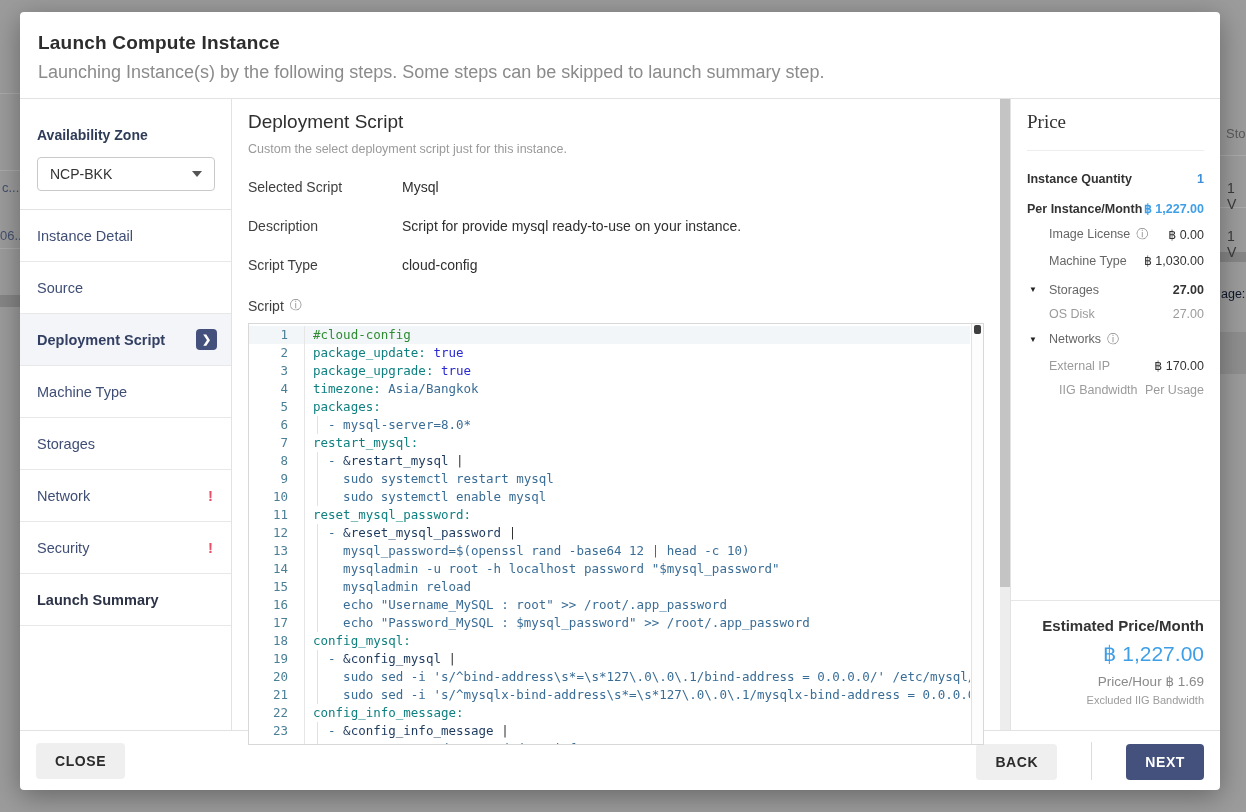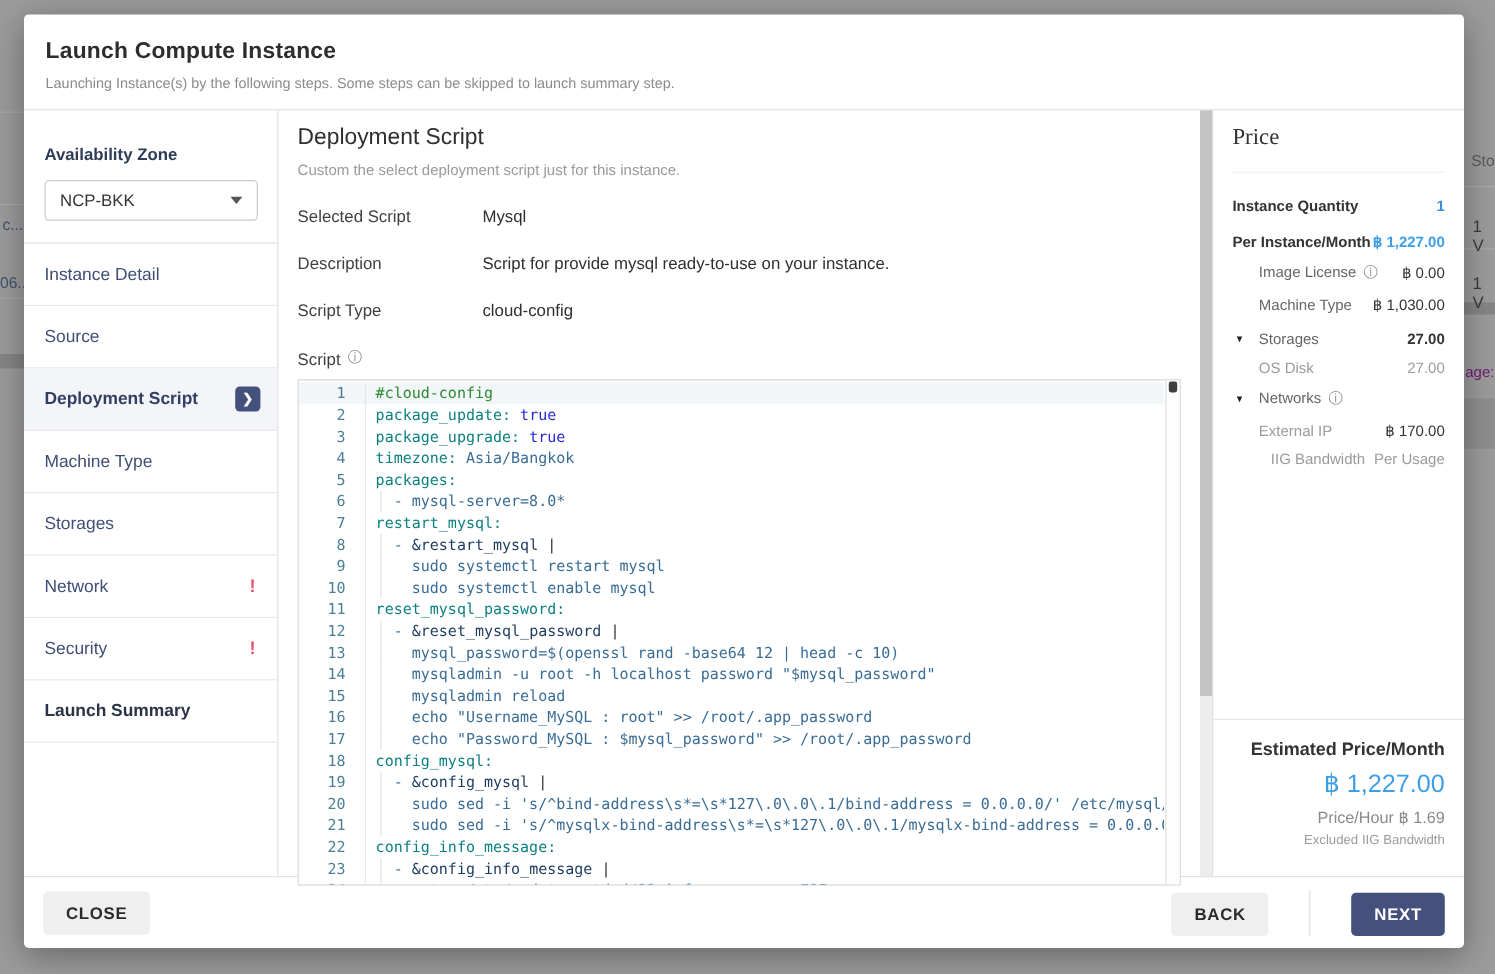--- a/index.html
+++ b/index.html
@@ -18,7 +18,7 @@
 
   .modal-header { padding:20px 18px 15px 18px; }
   .modal-title { font-size:19px; font-weight:700; color:#2d2d2d; letter-spacing:.2px; }
-  .modal-subtitle { margin-top:8px; font-size:12px; color:#8b8b8b; }
+  .modal-subtitle { margin-top:8px; font-size:18px; color:#8b8b8b; }
 
   .modal-body { flex:1; display:flex; min-height:0; border-top:1px solid #e2e2e2; }
 

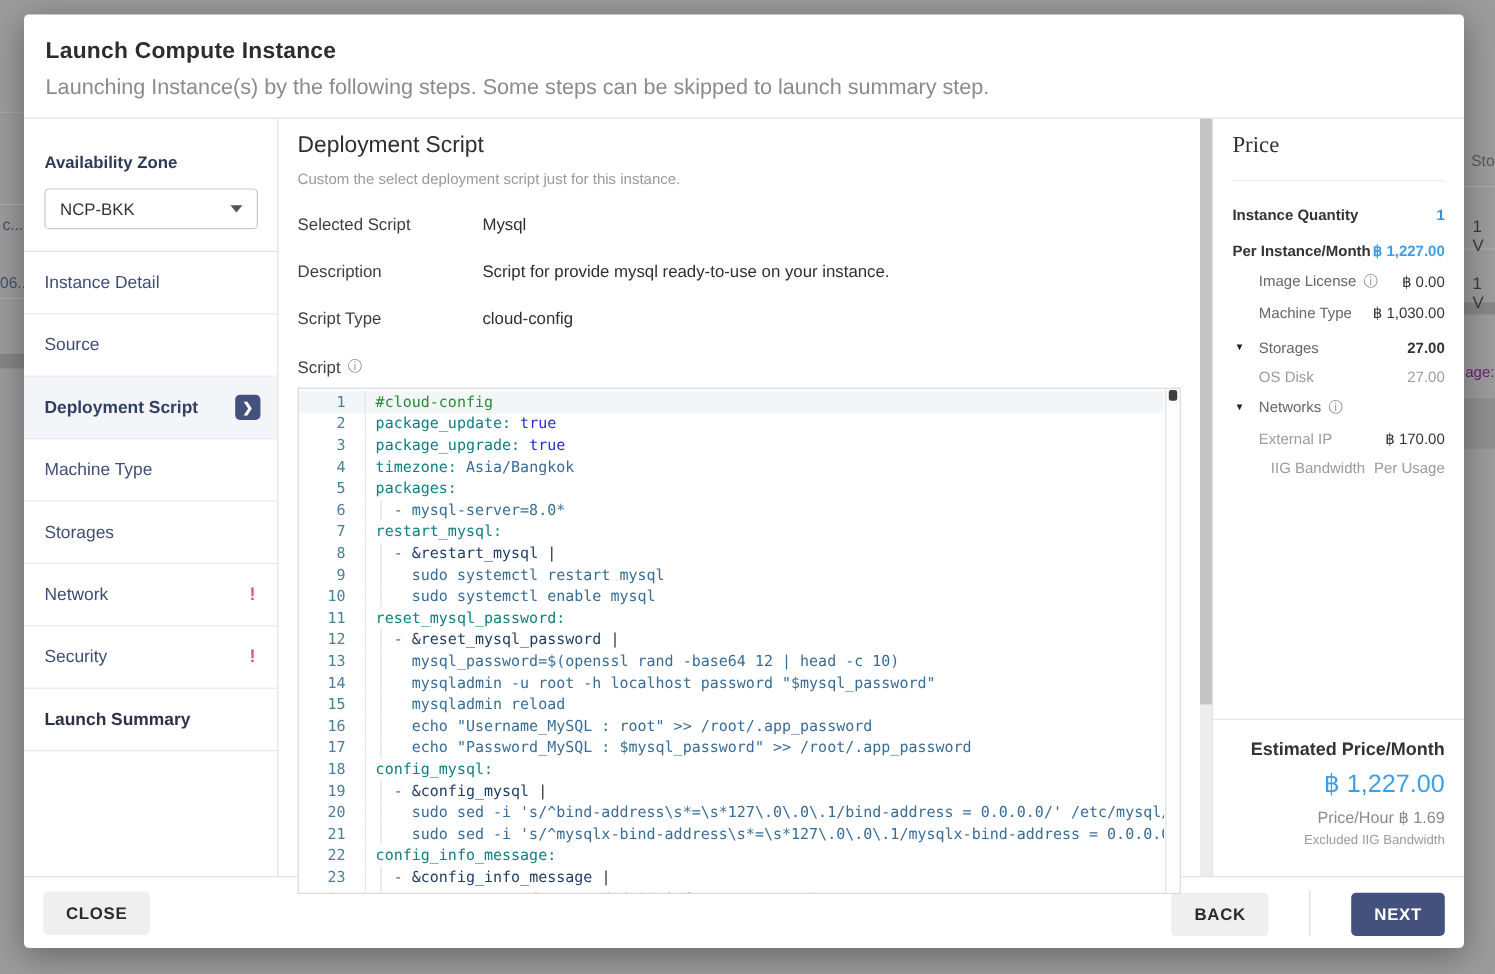--- a/index.html
+++ b/index.html
@@ -127,7 +127,7 @@
 <span class="frag" style="left:1226px; top:126px; color:#5a5a5a;">Sto</span>
 <span class="frag" style="left:1227px; top:180px; color:#3a3a3a; font-size:14px;">1 V</span>
 <span class="frag" style="left:1227px; top:228px; color:#3a3a3a; font-size:14px;">1 V</span>
-<span class="frag" style="left:1221px; top:303px; color:#701a75; font-size:12.5px;">age:</span>
+<span class="frag" style="left:1221px; top:287px; color:#0f172a; font-size:12.5px;">age:</span>
 
 <div class="modal">
 

